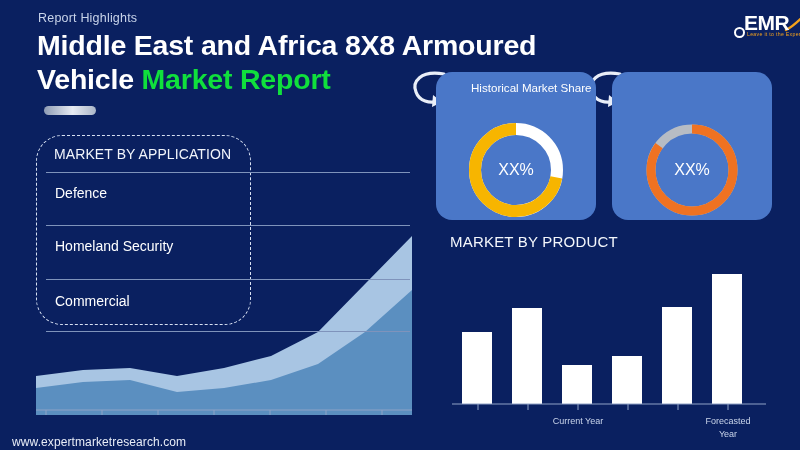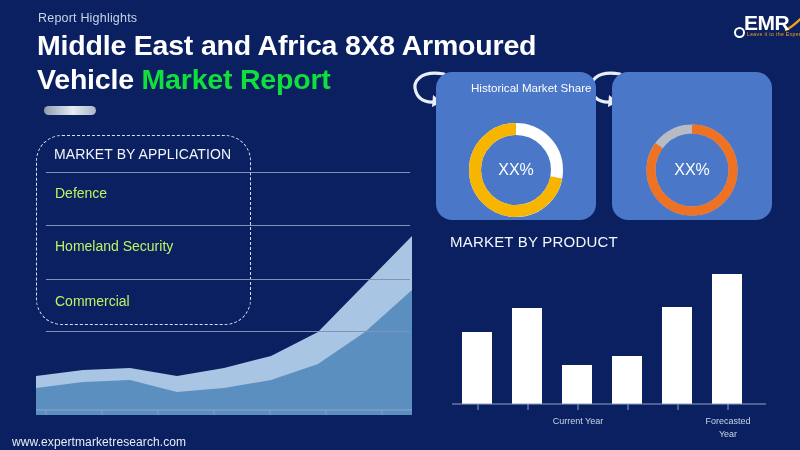--- a/index.html
+++ b/index.html
@@ -118,7 +118,7 @@
     position: absolute;
     left: 55px;
     font-size: 14px;
-    color: #bef264;
+    color: #ffffff;
   }
 
   

